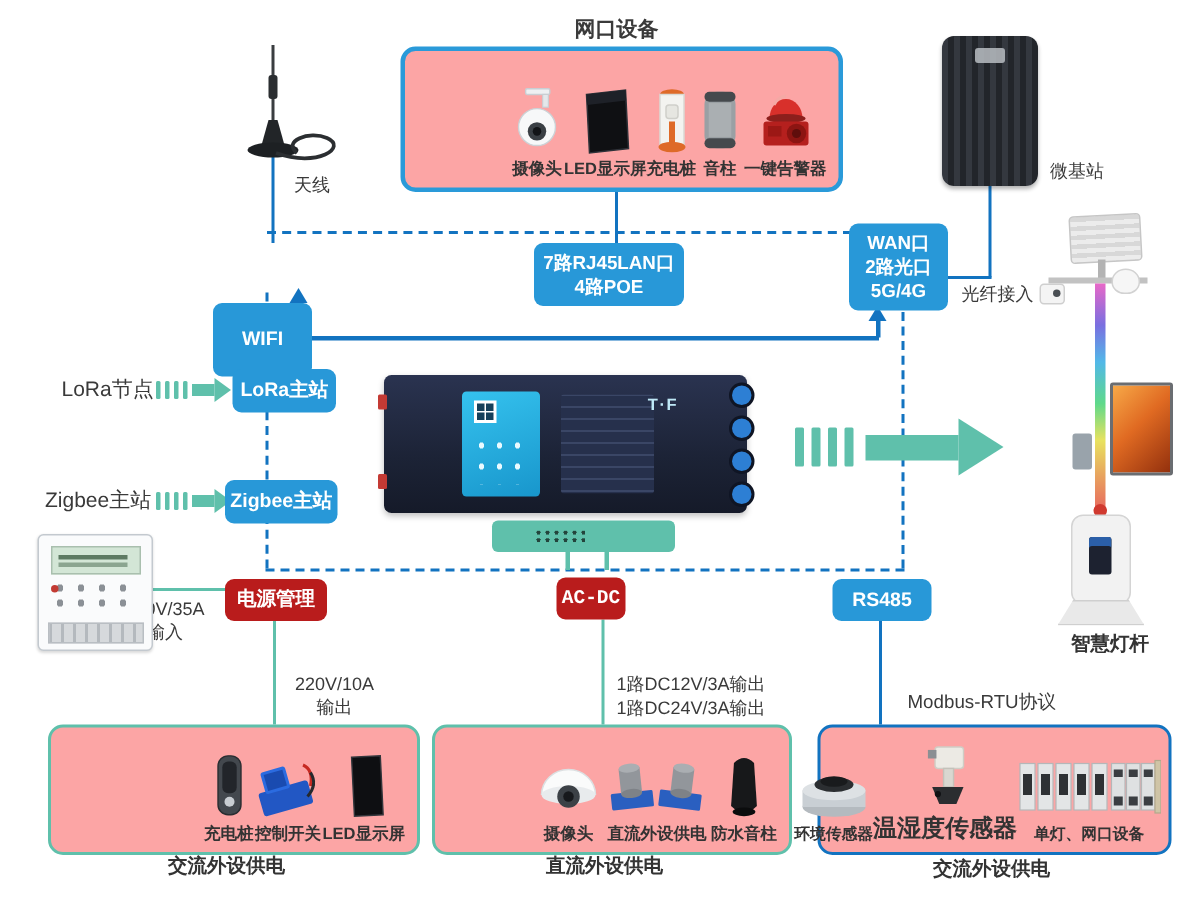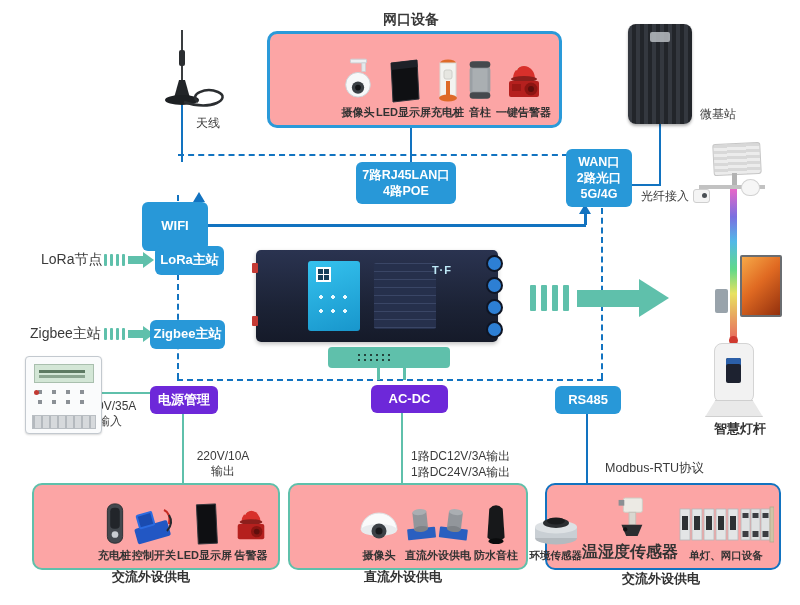--- a/index.html
+++ b/index.html
@@ -17,7 +17,7 @@
   .node{position:absolute;background:#2898d8;color:#fff;font-size:13px;font-weight:600;
         display:flex;flex-direction:column;align-items:center;justify-content:center;
         border-radius:6px;text-align:center;line-height:1.3;z-index:3;}
-  .node.teal{background:#6d28d9;}
+  .node.teal{background:#b91c1c;font-family:Liberation Mono, monospace;}
   .node .ln{display:block;}
   
   .lbl{position:absolute;color:#3a3a3a;font-size:12px;line-height:1.25;white-space:nowrap;}

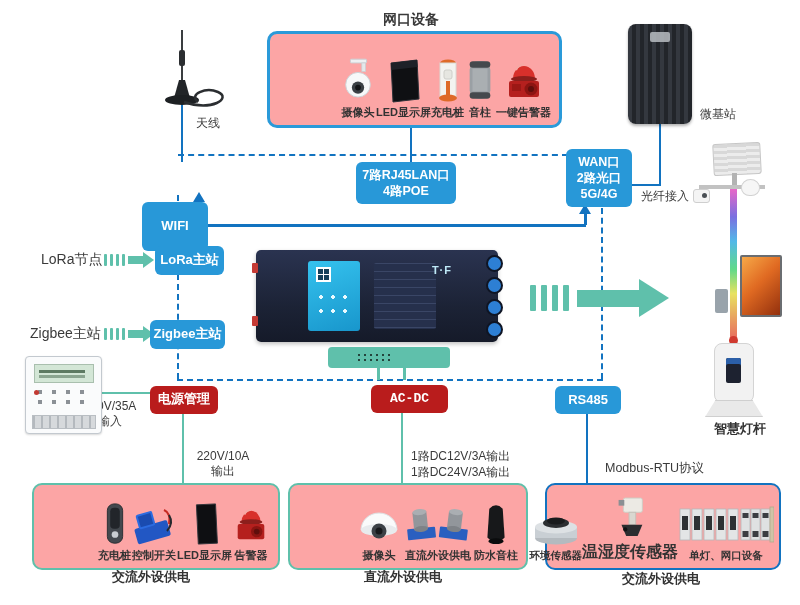--- a/index.html
+++ b/index.html
@@ -224,7 +224,7 @@
   <div class="node" style="left:150px;top:320px;width:75px;height:29px;">Zigbee主站</div>
 
   <div class="node teal" style="left:150px;top:386px;width:68px;height:28px;">电源管理</div>
-  <div class="node teal" style="left:371px;top:385px;width:77px;height:28px;">AC-DC</div>
+  <div class="node teal" style="left:371px;top:385px;width:46px;height:28px;">AC-DC</div>
   <div class="node" style="left:555px;top:386px;width:66px;height:28px;">RS485</div>
 
   <div class="gw-body">

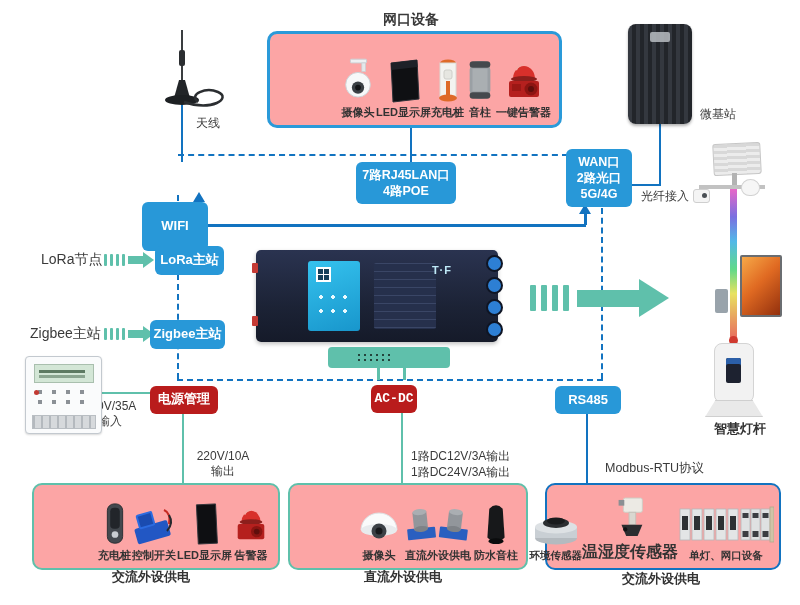--- a/index.html
+++ b/index.html
@@ -301,17 +301,6 @@
       </svg>
       <span class="dlabel">LED显示屏</span>
     </div>
-    <div class="dev-item">
-      <svg width="38" height="44" viewBox="0 0 40 46">
-        <path d="M10 21 a10 12 0 0 1 20 0 z" fill="#d8302b"></path>
-        <path d="M13 13 a9 9 0 0 1 7 -5" stroke="#f4a9a5" fill="none" stroke-width="2"></path>
-        <ellipse cx="20" cy="21" rx="12" ry="3" fill="#8c1f1c"></ellipse>
-        <rect x="6" y="23" width="28" height="16" rx="2" fill="#b5201e"></rect>
-        <circle cx="26" cy="31" r="6" fill="#8c1512"></circle>
-          <circle cx="26" cy="31" r="3" fill="#5f0e0c"></circle>
-      </svg>
-      <span class="dlabel">告警器</span>
-    </div>
   </div>
   <div class="caption" style="left:32px;top:568px;width:238px;">交流外设供电</div>
 

